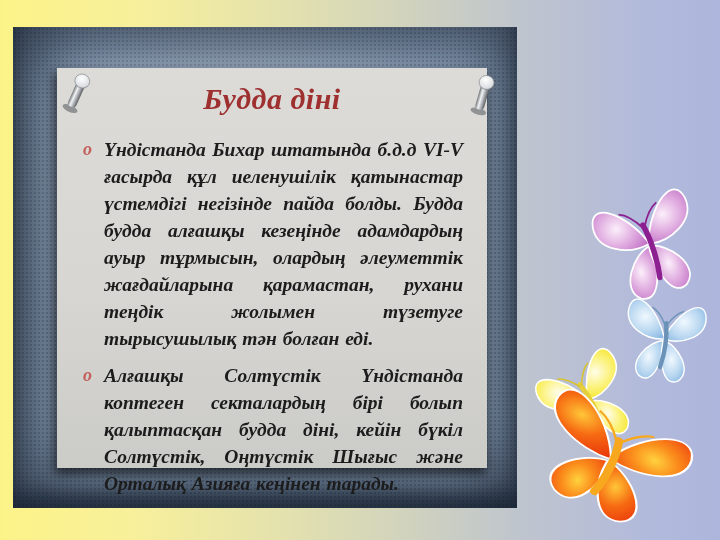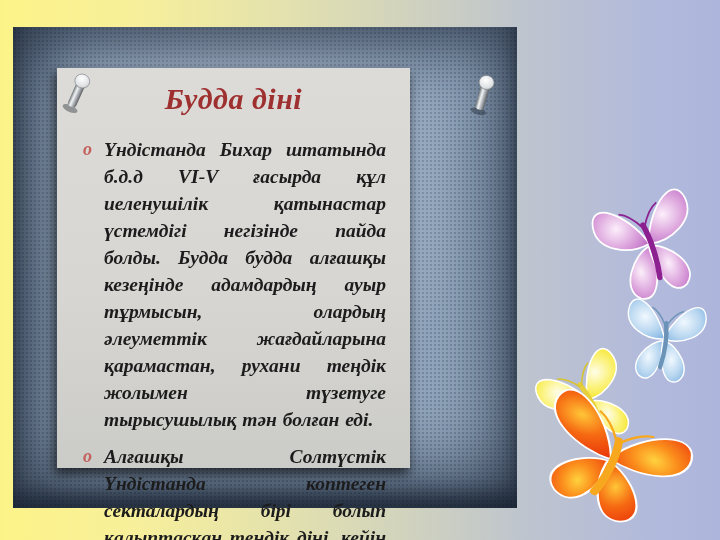--- a/index.html
+++ b/index.html
@@ -22,7 +22,7 @@
       inset 0 -14px 18px rgba(8,15,25,.55);
   }
   .paper{
-    position:absolute;left:44px;top:41px;width:353px;height:400px;
+    position:absolute;left:44px;top:41px;width:430px;height:400px;
     background:linear-gradient(180deg,#dcdbd8 0%,#d7d6d3 55%,#cbcbc8 100%);
     box-shadow:0 6px 10px rgba(0,0,0,.45), -5px 5px 9px rgba(0,0,0,.3);
   }

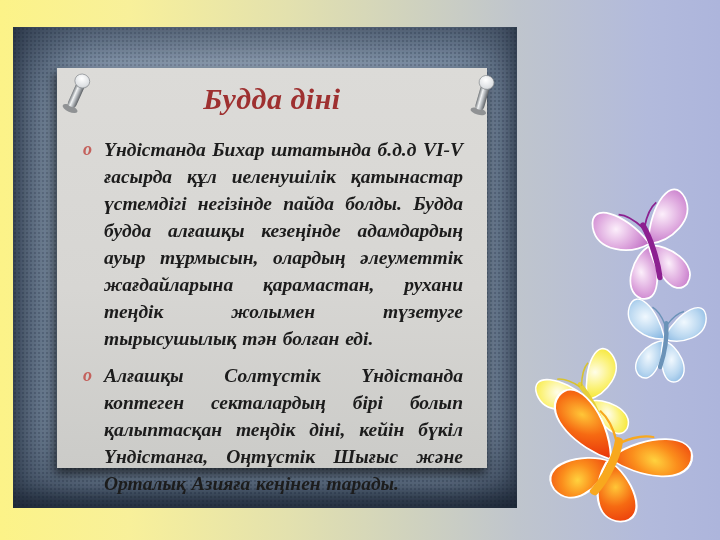--- a/index.html
+++ b/index.html
@@ -62,7 +62,7 @@
       </li>
       <li class="bullet">
         <span class="marker">o</span>
-        <span class="btext">Алғашқы Солтүстік Үндістанда коптеген секталардың бірі болып қалыптасқан теңдік діні, кейін бүкіл Үндістанға, Оңтүстік Шығыс және Орталық Азияға кеңінен тарады.</span>
+        <span class="btext">Алғашқы Солтүстік Үндістанда коптеген секталардың бірі болып қалыптасқан будда діні, кейін бүкіл Солтүстік, Оңтүстік Шығыс және Орталық Азияға кеңінен тарады.</span>
       </li>
     </ul>
   </div>

